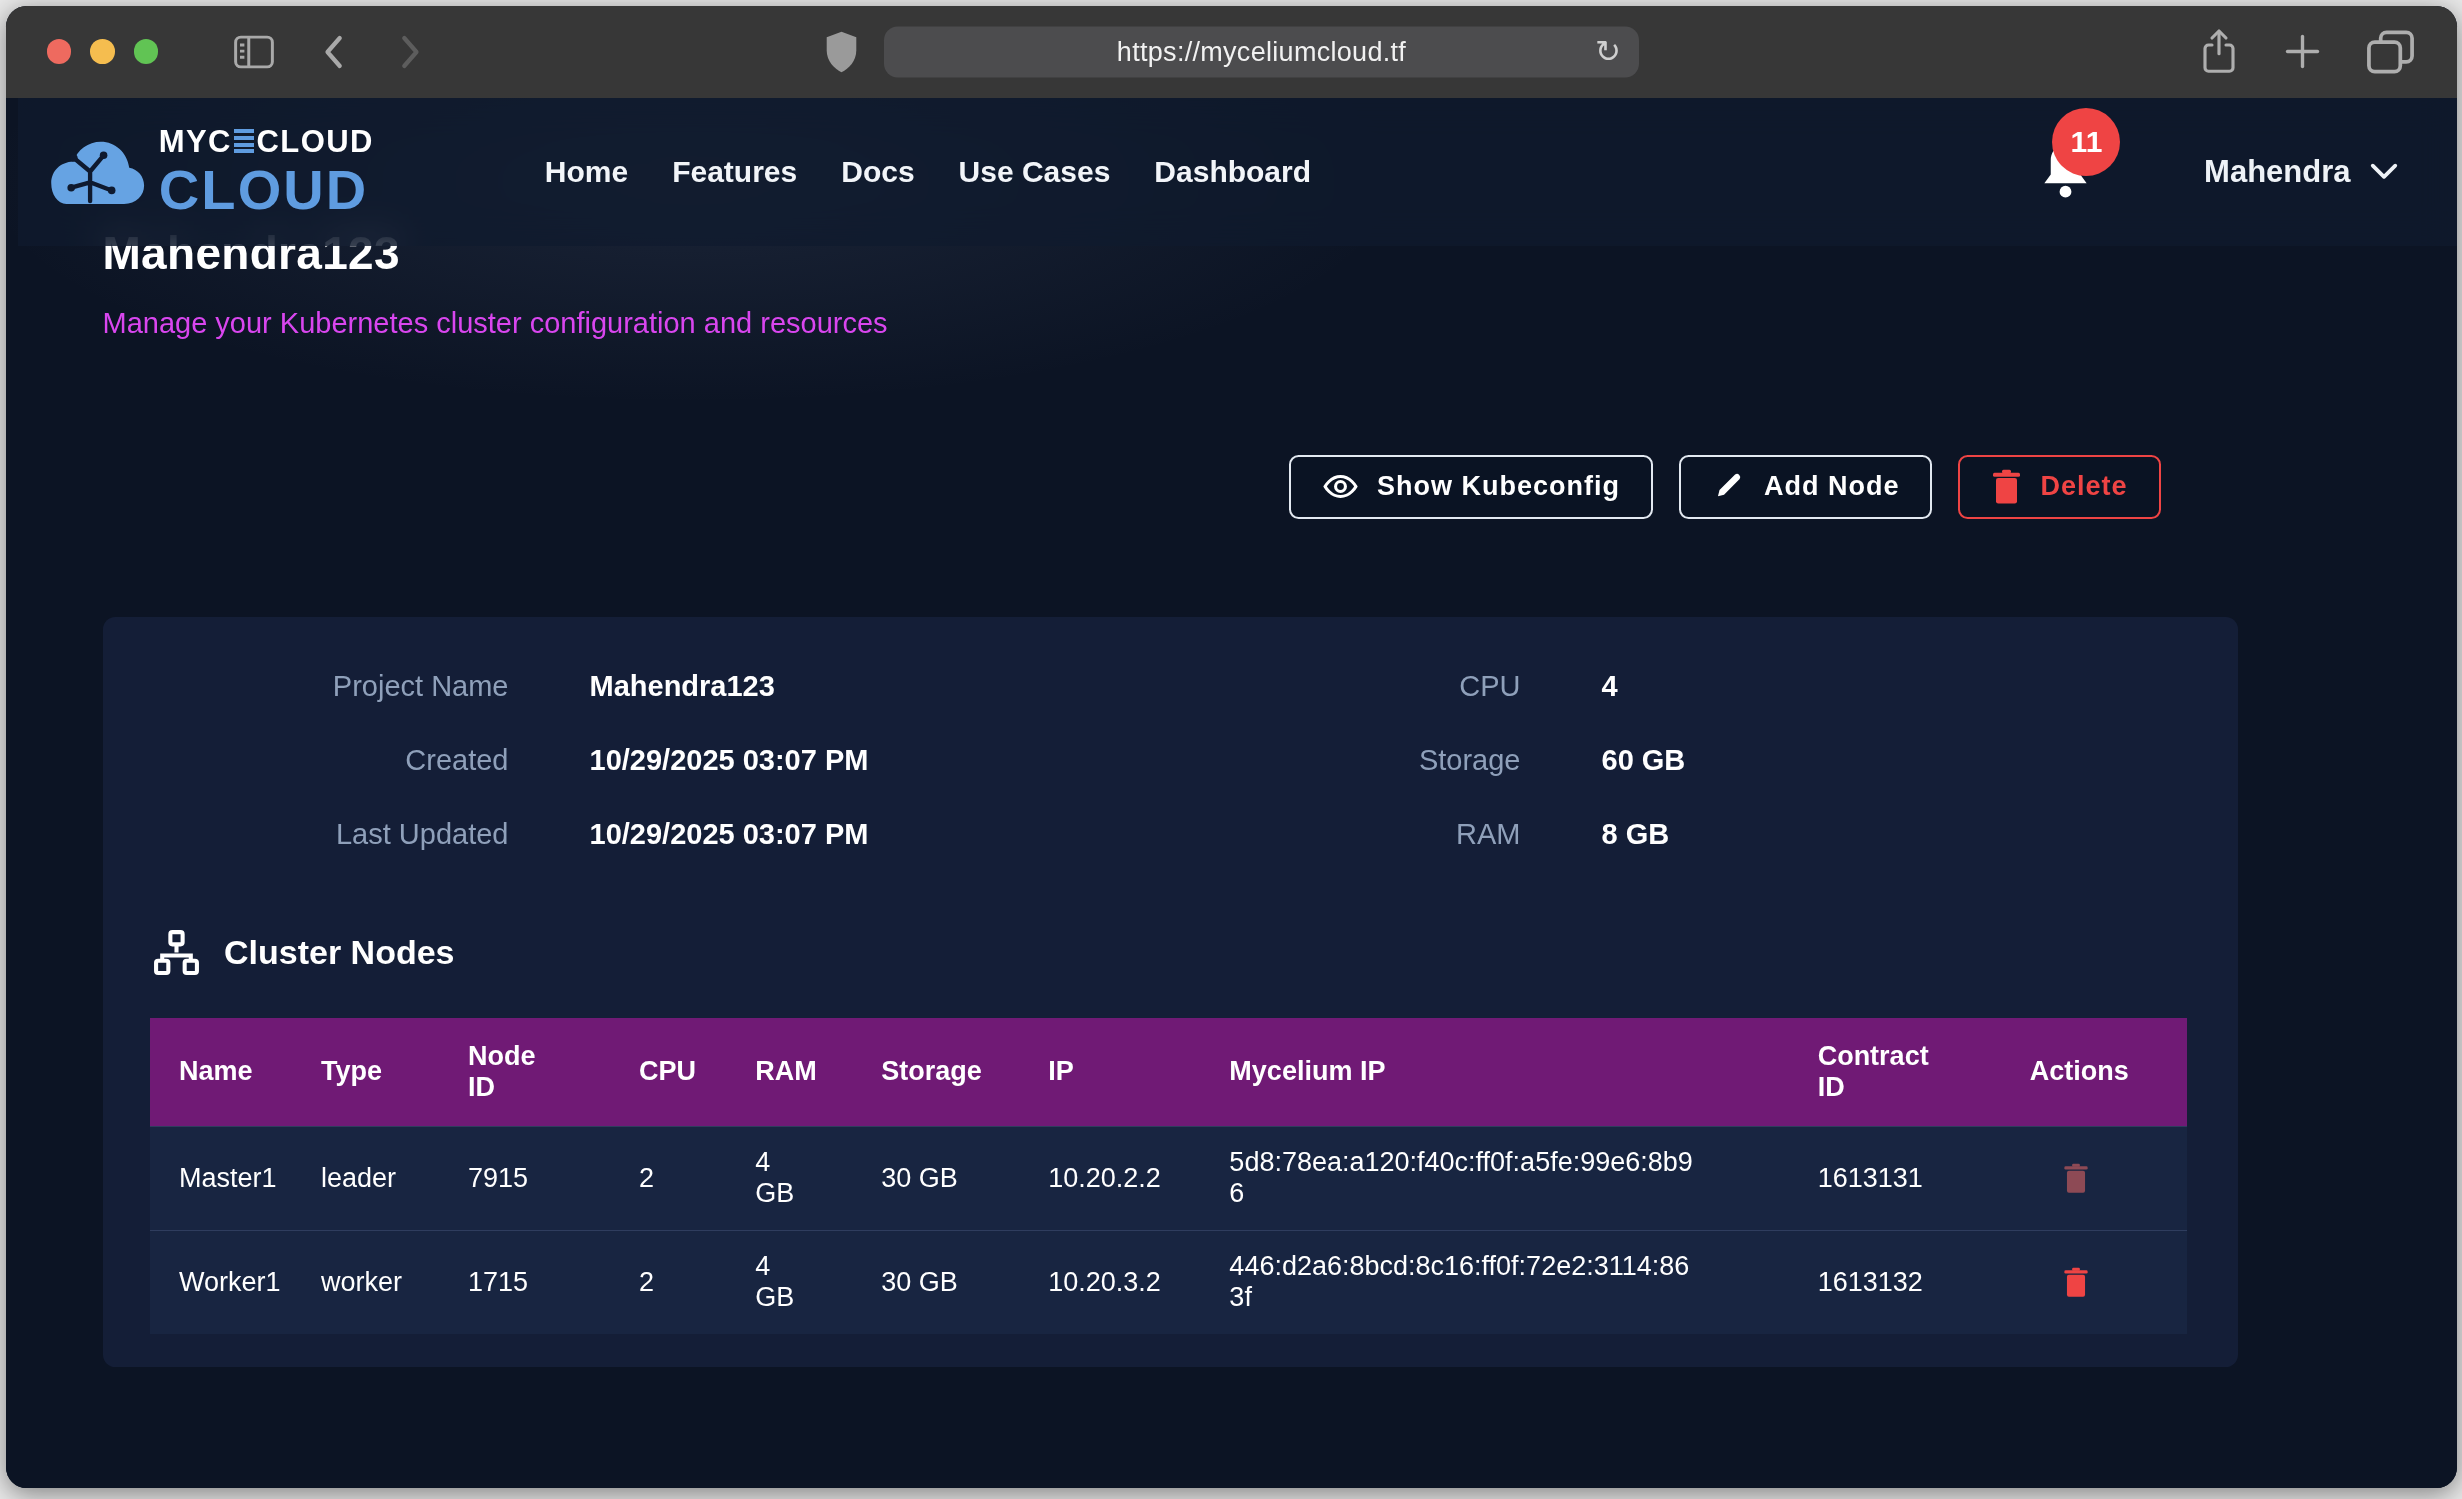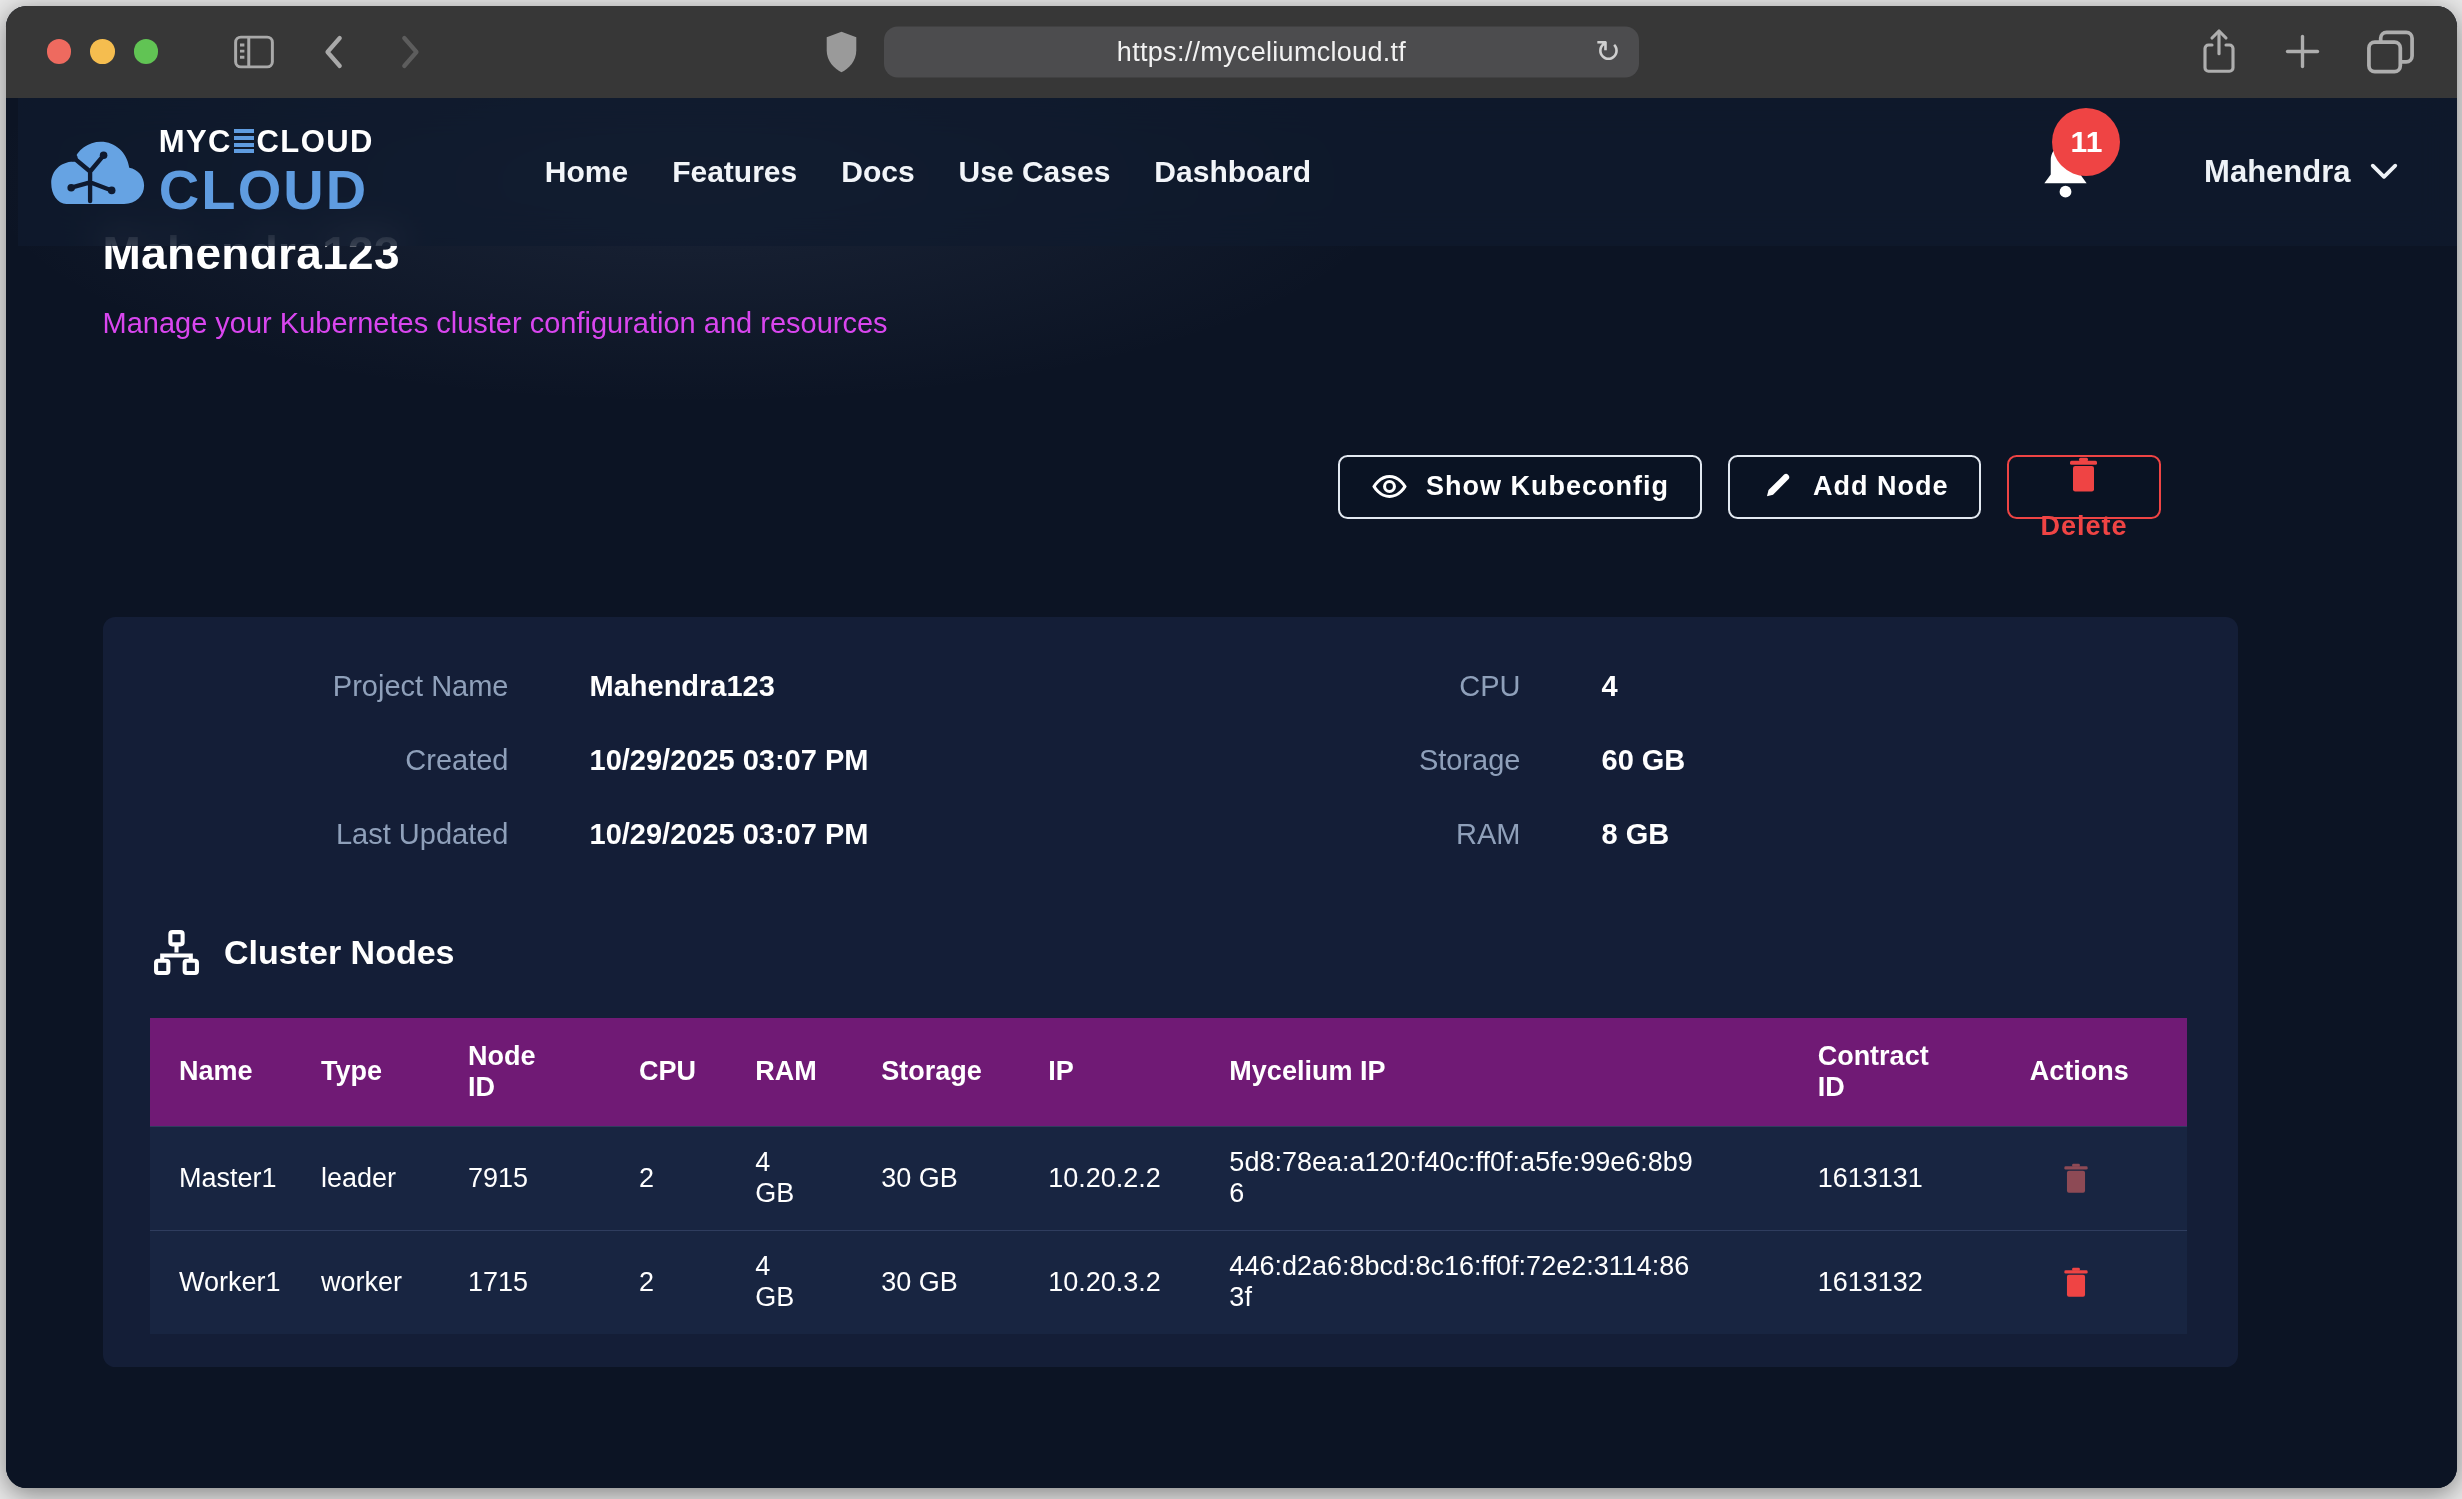--- a/index.html
+++ b/index.html
@@ -106,7 +106,7 @@
     color:#ffffff; font-size:27px; font-weight:700; letter-spacing:1px;
     cursor:pointer;
   }
-  .btn.danger { border-color:#ef4444; color:#ef4444;flex-direction:column; }
+  .btn.danger { border-color:#ef4444; color:#ef4444; }
 
   
   .card {

